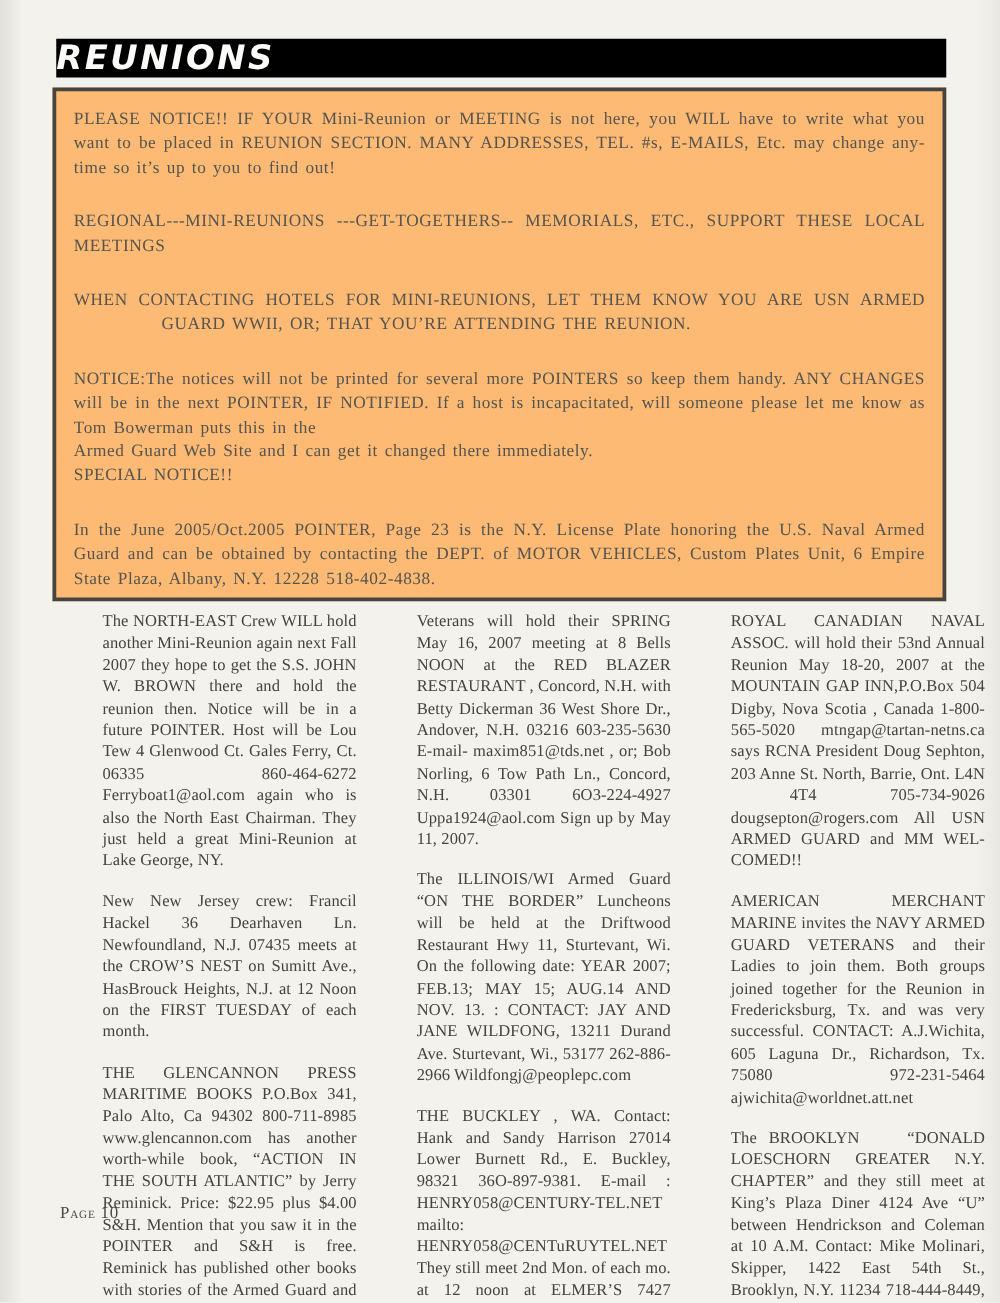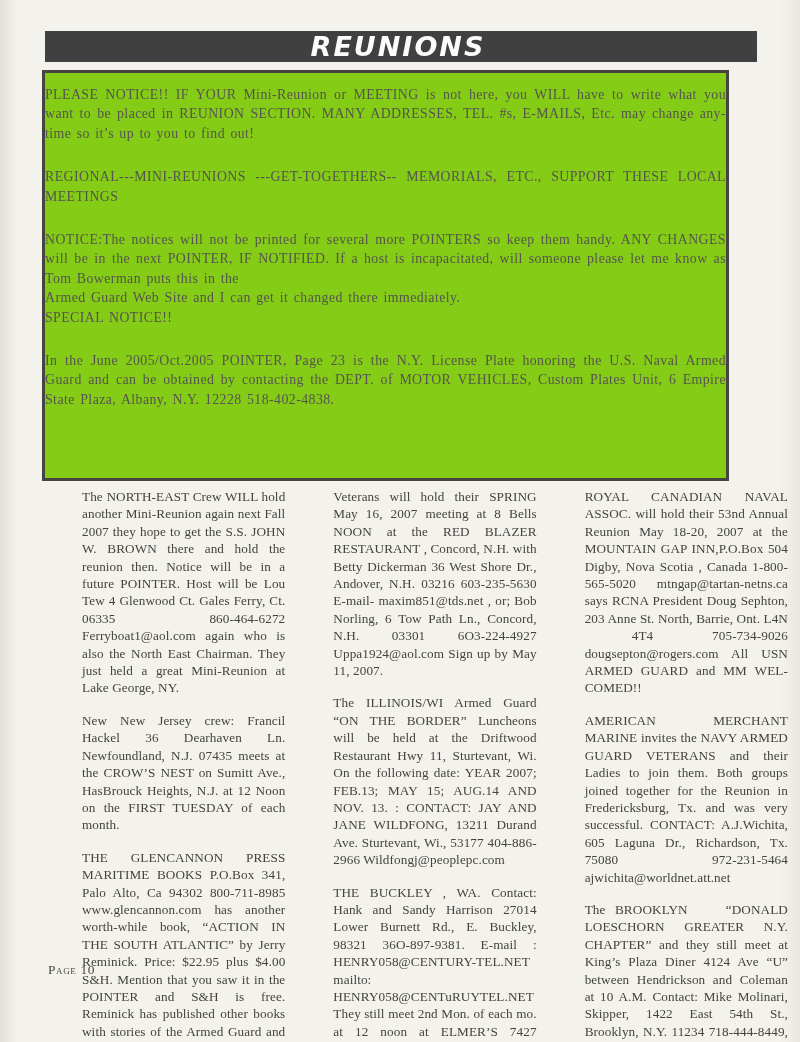--- a/index.html
+++ b/index.html
@@ -23,8 +23,8 @@
   .title-bar {
     position: absolute; left: 45px; top: 31px;
     width: 712px; height: 31px;
-    background: #404040;
-    display: flex; align-items: center; justify-content: center;
+    background: #000000;
+    display: flex; align-items: center; 
   }
   .title-text {
     color: #fbfbf9;

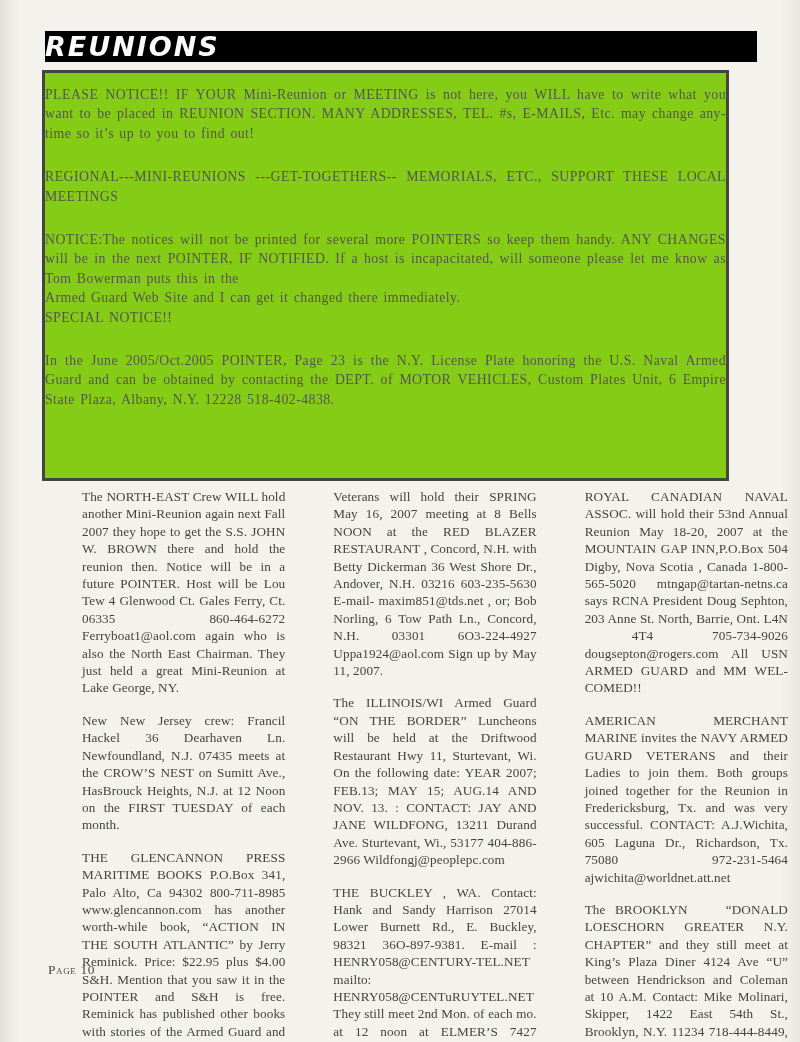--- a/index.html
+++ b/index.html
@@ -39,8 +39,8 @@
     position: absolute; left: 42px; top: 70px;
     width: 681px; height: 381px;
     border: 3px solid #454441;
-    background: #84cc16;
-    padding: 12px 0;
+    background: #fdba74;
+    padding: 12px 14px;
     overflow: hidden;
   }
   .notice-box p {

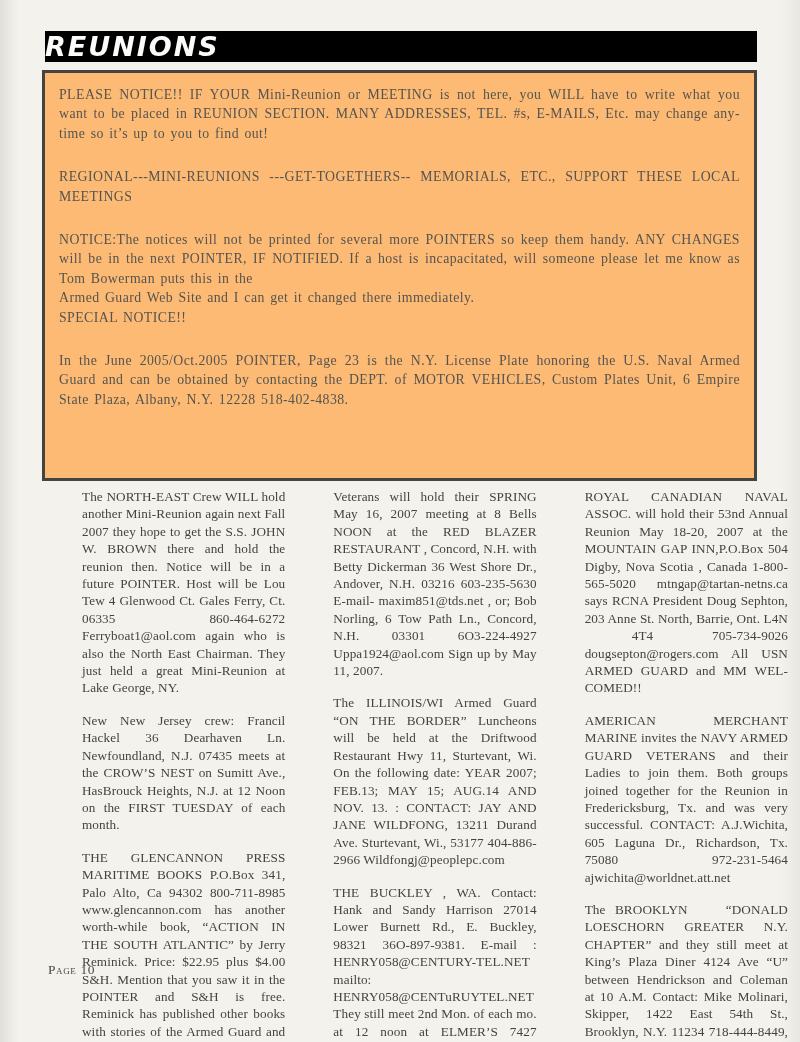--- a/index.html
+++ b/index.html
@@ -91,6 +91,7 @@
 <div class="notice-box">
   <p>PLEASE NOTICE!! IF YOUR Mini-Reunion or MEETING is not here, you WILL have to write what you want to be placed in REUNION SECTION. MANY ADDRESSES, TEL. #s, E-MAILS, Etc. may change any-time so it’s up to you to find out!</p>
   <p class="gap-before">REGIONAL---MINI-REUNIONS ---GET-TOGETHERS-- MEMORIALS, ETC., SUPPORT THESE LOCAL MEETINGS</p>
+  <p class="gap-before">WHEN CONTACTING HOTELS FOR MINI-REUNIONS, LET THEM KNOW YOU ARE USN ARMED &nbsp;&nbsp;&nbsp;&nbsp;&nbsp;&nbsp;&nbsp;&nbsp;&nbsp;&nbsp;&nbsp;&nbsp; GUARD WWII, OR; THAT YOU’RE ATTENDING THE REUNION.</p>
   <p class="preline gap-before">NOTICE:The notices will not be printed for several more POINTERS so keep them handy. ANY CHANGES will be in the next POINTER, IF NOTIFIED. If a host is incapacitated, will someone please let me know as Tom Bowerman puts this in the
 Armed Guard Web Site and I can get it changed there immediately.
 SPECIAL NOTICE!!</p>

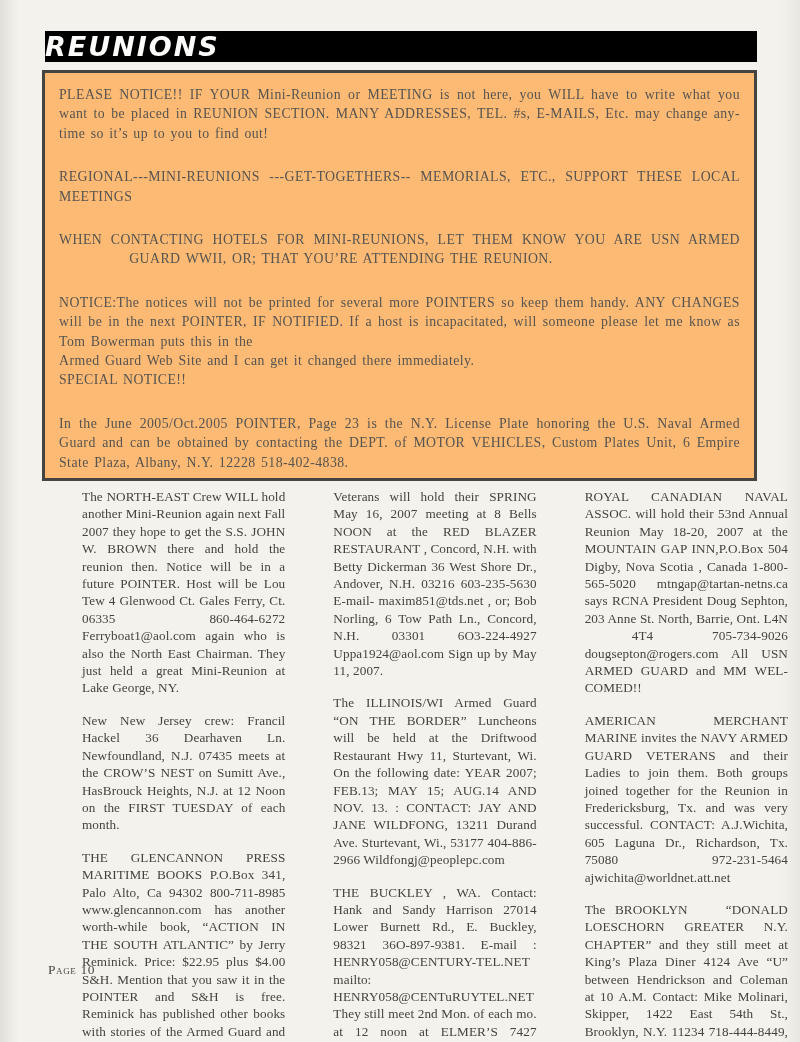--- a/index.html
+++ b/index.html
@@ -107,7 +107,7 @@
   </div>
   <div class="col">
     <p>Veterans will hold their SPRING May 16, 2007 meeting at 8 Bells NOON at the RED BLAZER RESTAURANT , Concord, N.H. with Betty Dickerman 36 West Shore Dr., Andover, N.H. 03216 603-235-5630 E-mail- maxim851@tds.net , or; Bob Norling, 6 Tow Path Ln., Concord, N.H. &nbsp;&nbsp;&nbsp; 03301 &nbsp;&nbsp;&nbsp; 6O3-224-4927 Uppa1924@aol.com Sign up by May 11, 2007.</p>
-    <p>The ILLINOIS/WI Armed Guard “ON THE BORDER” Luncheons will be held at the Driftwood Restaurant Hwy 11, Sturtevant, Wi. On the following date: YEAR 2007; FEB.13; MAY 15; AUG.14 AND NOV. 13. : CONTACT: JAY AND JANE WILDFONG, 13211 Durand Ave. Sturtevant, Wi., 53177  404-886-2966 Wildfongj@peoplepc.com</p>
+    <p>The ILLINOIS/WI Armed Guard “ON THE BORDER” Luncheons will be held at the Driftwood Restaurant Hwy 11, Sturtevant, Wi. On the following date: YEAR 2007; FEB.13; MAY 15; AUG.14 AND NOV. 13. : CONTACT: JAY AND JANE WILDFONG, 13211 Durand Ave. Sturtevant, Wi., 53177  262-886-2966 Wildfongj@peoplepc.com</p>
     <p>THE BUCKLEY , WA. Contact: Hank and Sandy Harrison 27014 Lower Burnett Rd., E. Buckley, 98321  36O-897-9381. E-mail : HENRY058@CENTURY-TEL.NET mailto: HENRY058@CENTuRUYTEL.NET They still meet 2nd Mon. of each mo. at 12 noon at ELMER’S 7427 Hosmer, Tocoma, Wa. 98408-1220 253-473-0855.</p>
   </div>
   <div class="col">

